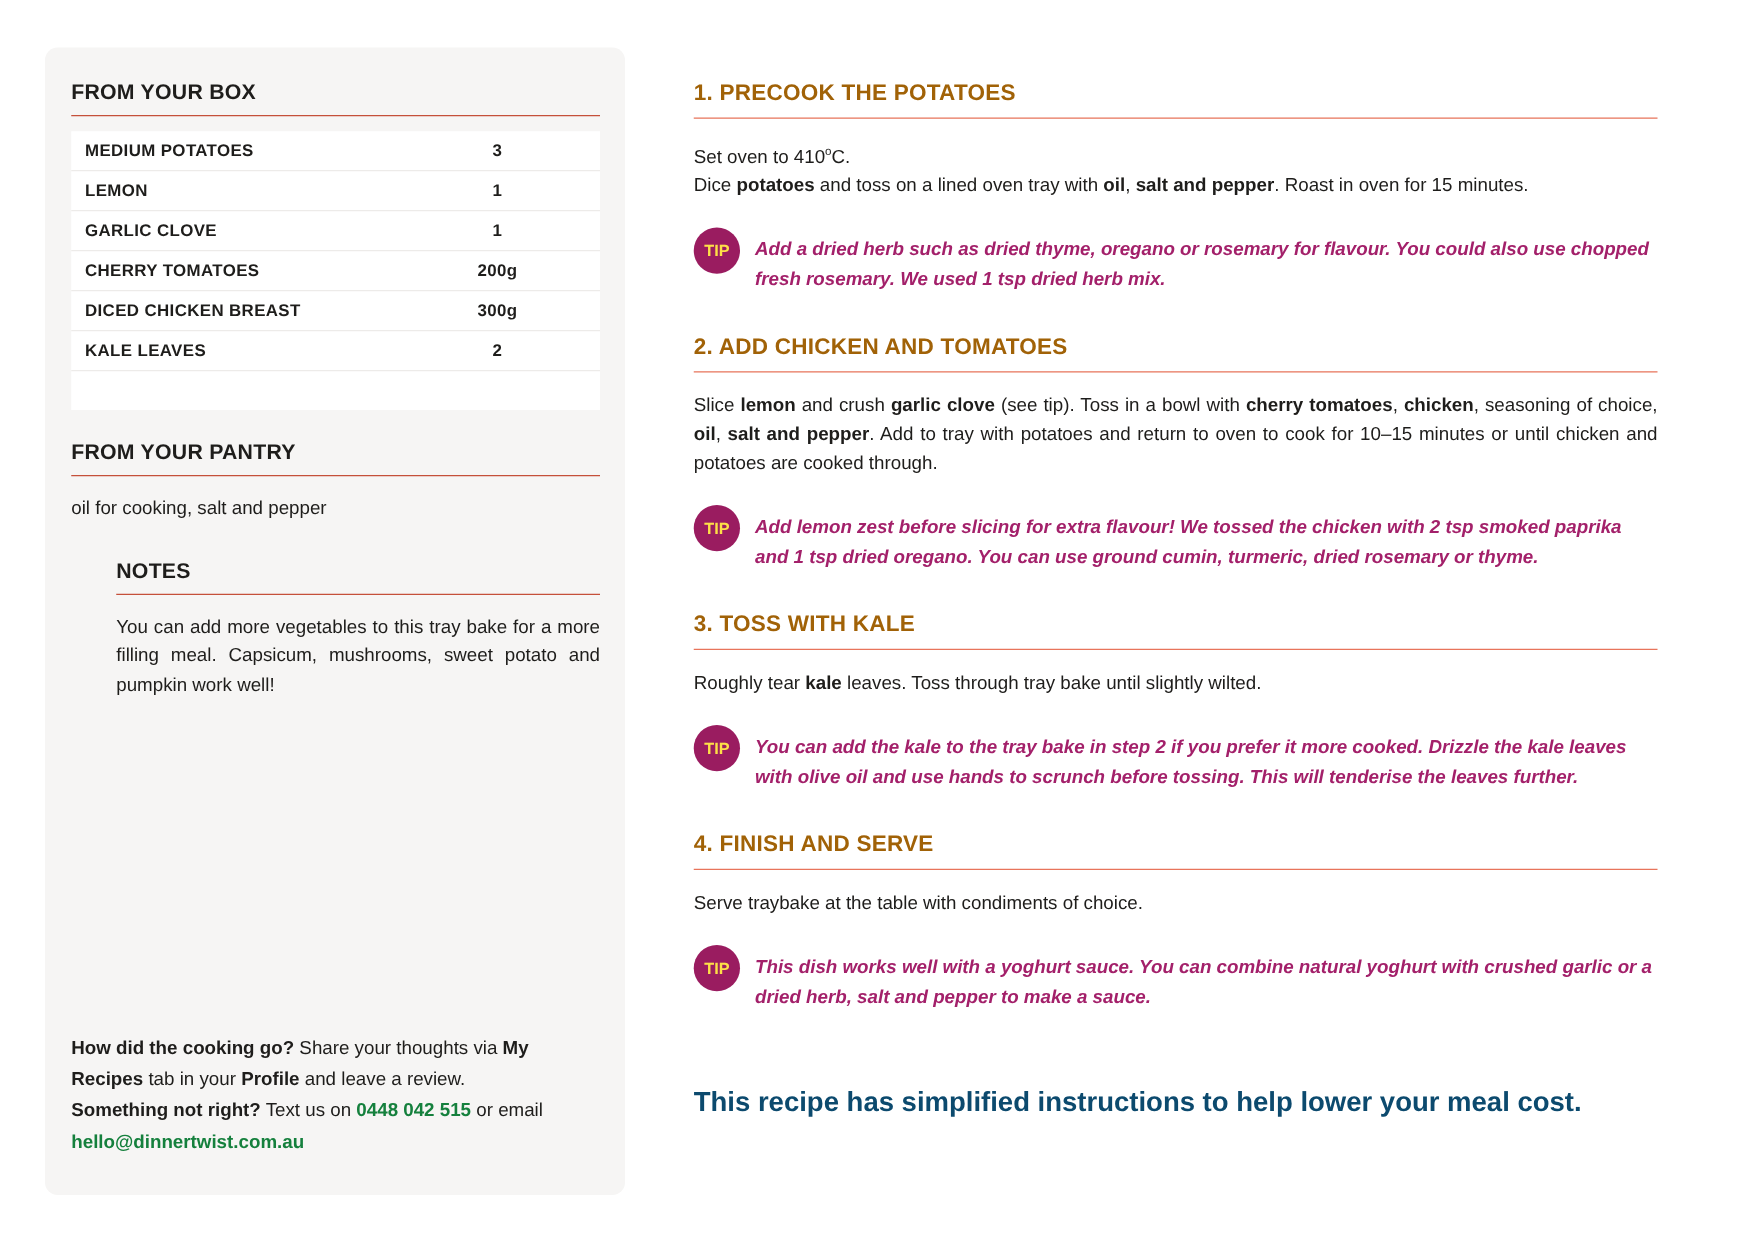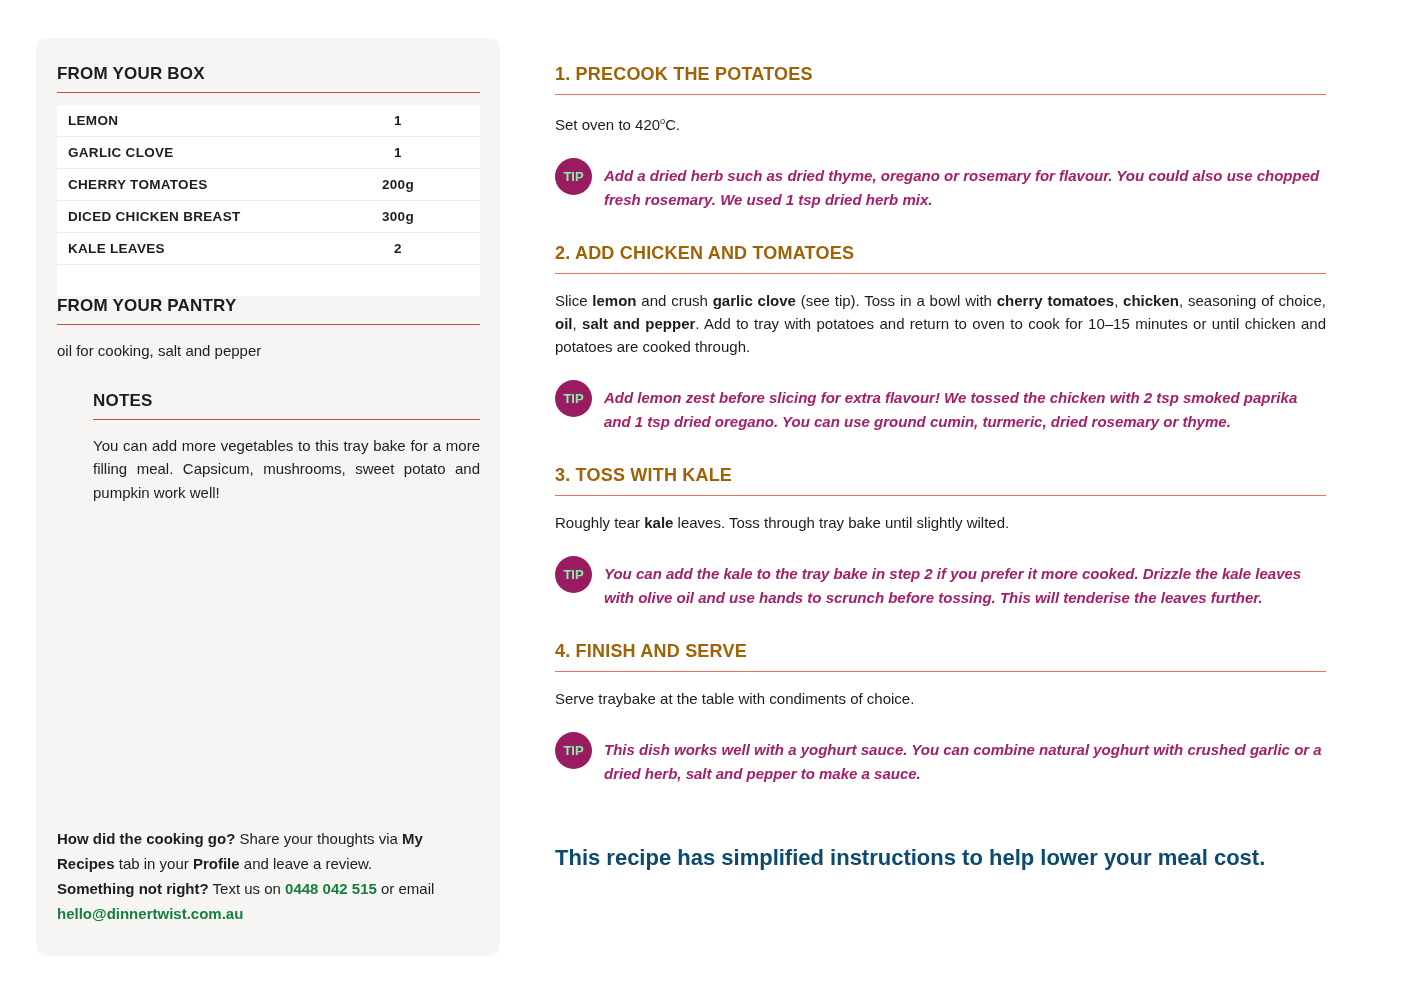--- a/index.html
+++ b/index.html
@@ -134,6 +134,10 @@
     <div class="side-rule"></div>
     <div class="box-table">
       <div class="ing-row">
+        <span class="ing-name">MEDIUM POTATOES</span>
+        <span class="ing-amt">3</span>
+      </div>
+      <div class="ing-row">
         <span class="ing-name">LEMON</span>
         <span class="ing-amt">1</span>
       </div>

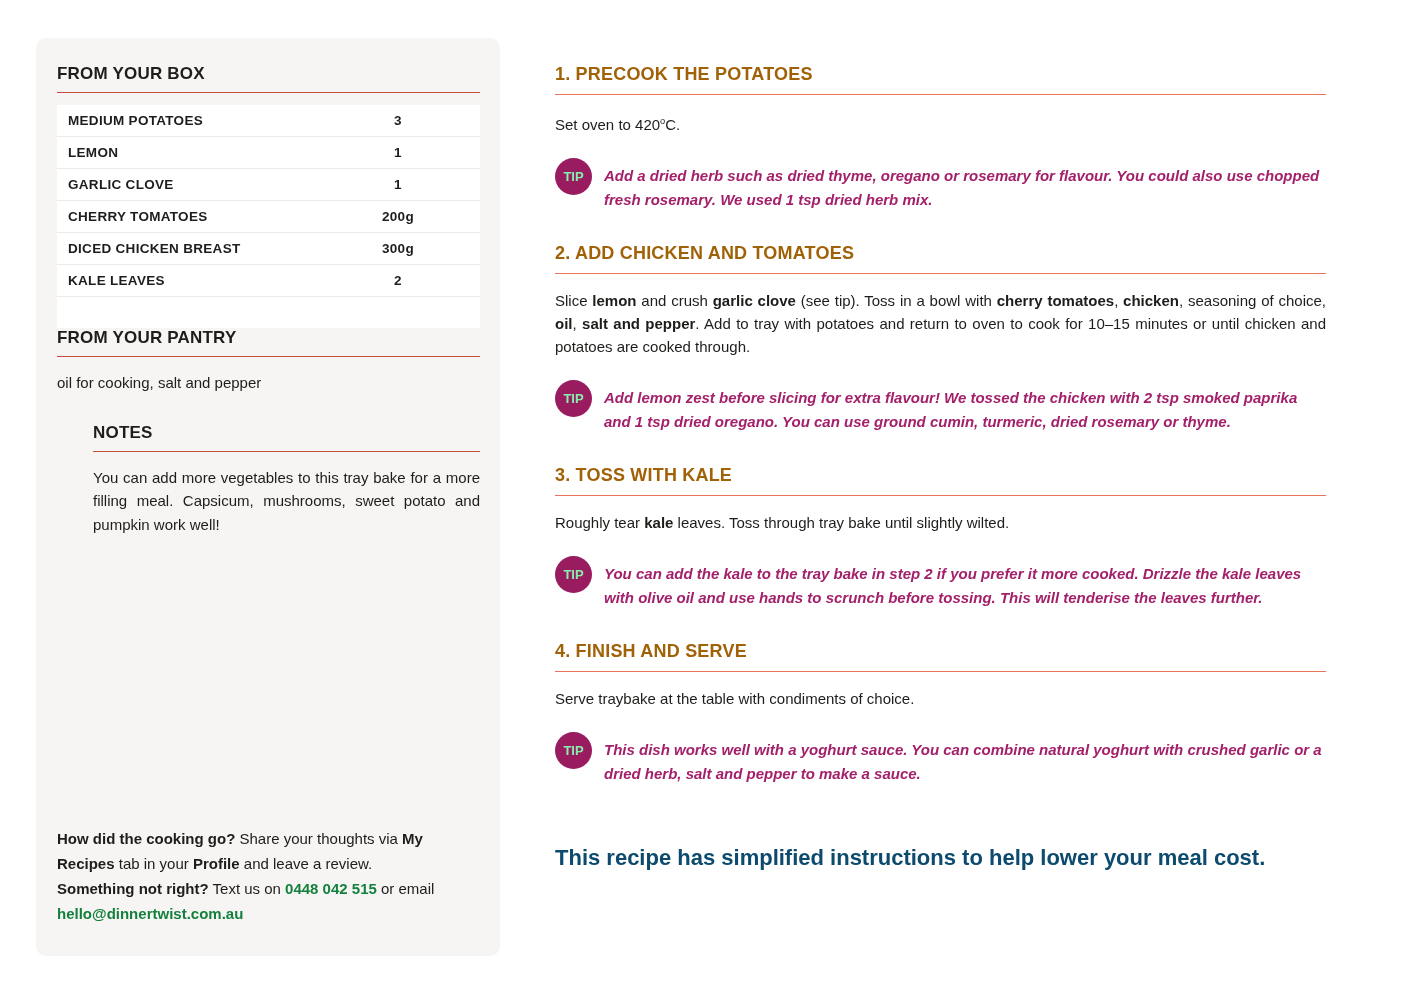--- a/index.html
+++ b/index.html
@@ -181,7 +181,7 @@
   <section class="step">
     <h2 class="step-title">1. PRECOOK THE POTATOES</h2>
     <div class="main-rule"></div>
-    <p class="body-text"><span>Set oven to 420</span><sup>o</sup><span>C.</span></p>
+    <p class="body-text"><span>Set oven to 410</span><sup>o</sup><span>C.</span></p>
     <div class="tip">
       <span class="tip-badge">TIP</span>
       <p class="tip-text">Add a dried herb such as dried thyme, oregano or rosemary for flavour. You could also use chopped fresh rosemary. We used 1 tsp dried herb mix.</p>

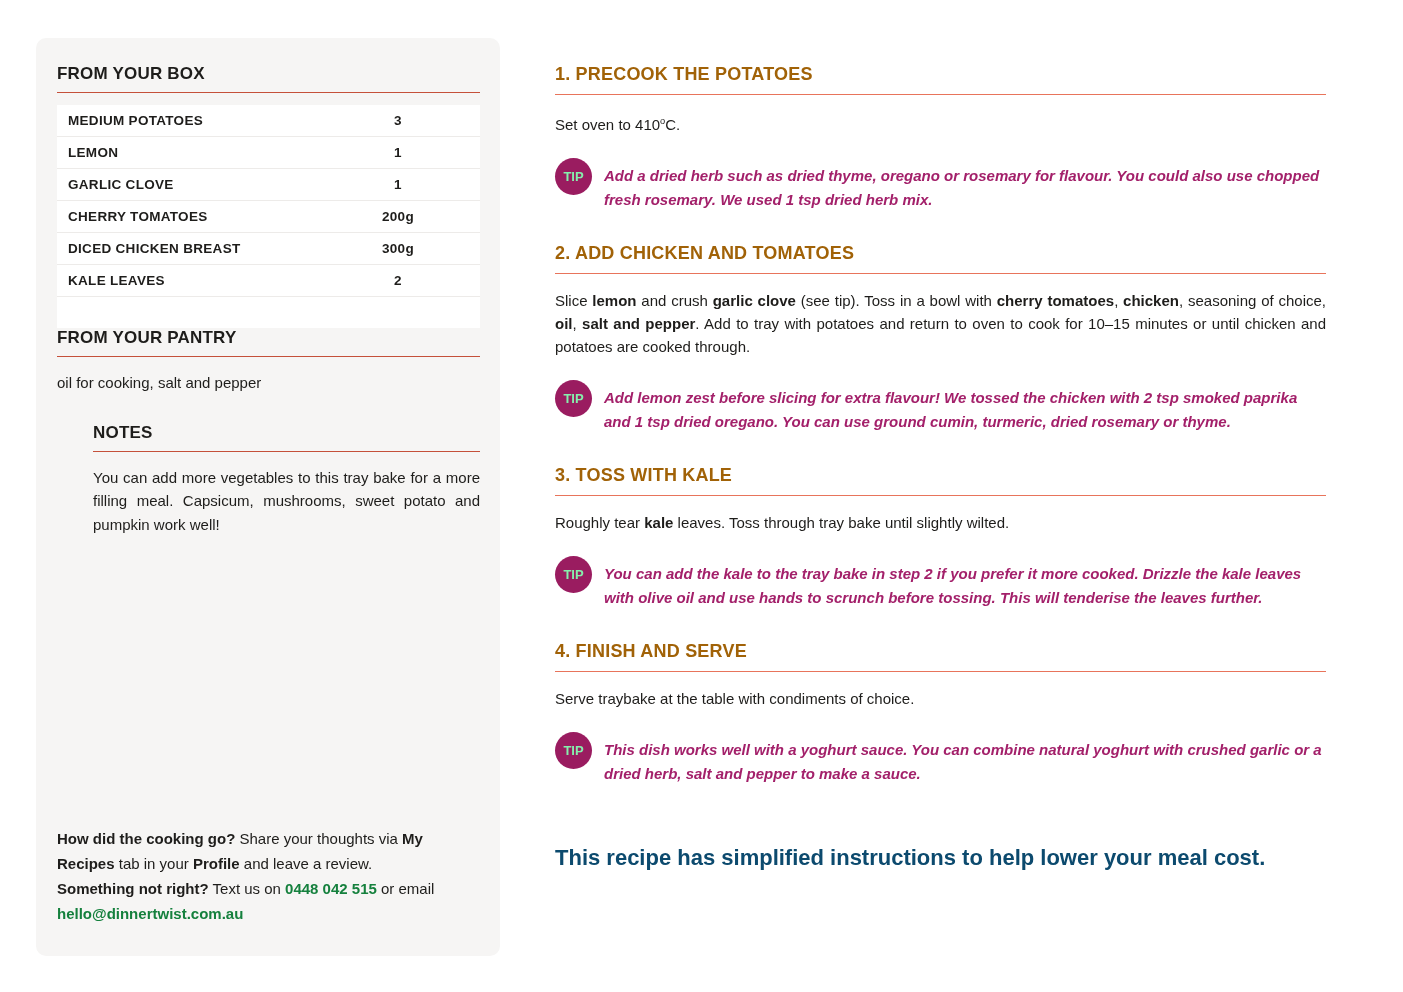--- a/index.html
+++ b/index.html
@@ -182,6 +182,7 @@
     <h2 class="step-title">1. PRECOOK THE POTATOES</h2>
     <div class="main-rule"></div>
     <p class="body-text"><span>Set oven to 410</span><sup>o</sup><span>C.</span></p>
+    <p class="body-text"><span>Dice </span><span class="b">potatoes</span><span> and toss on a lined oven tray with </span><span class="b">oil</span><span>, </span><span class="b">salt and pepper</span><span>. Roast in oven for 15 minutes.</span></p>
     <div class="tip">
       <span class="tip-badge">TIP</span>
       <p class="tip-text">Add a dried herb such as dried thyme, oregano or rosemary for flavour. You could also use chopped fresh rosemary. We used 1 tsp dried herb mix.</p>

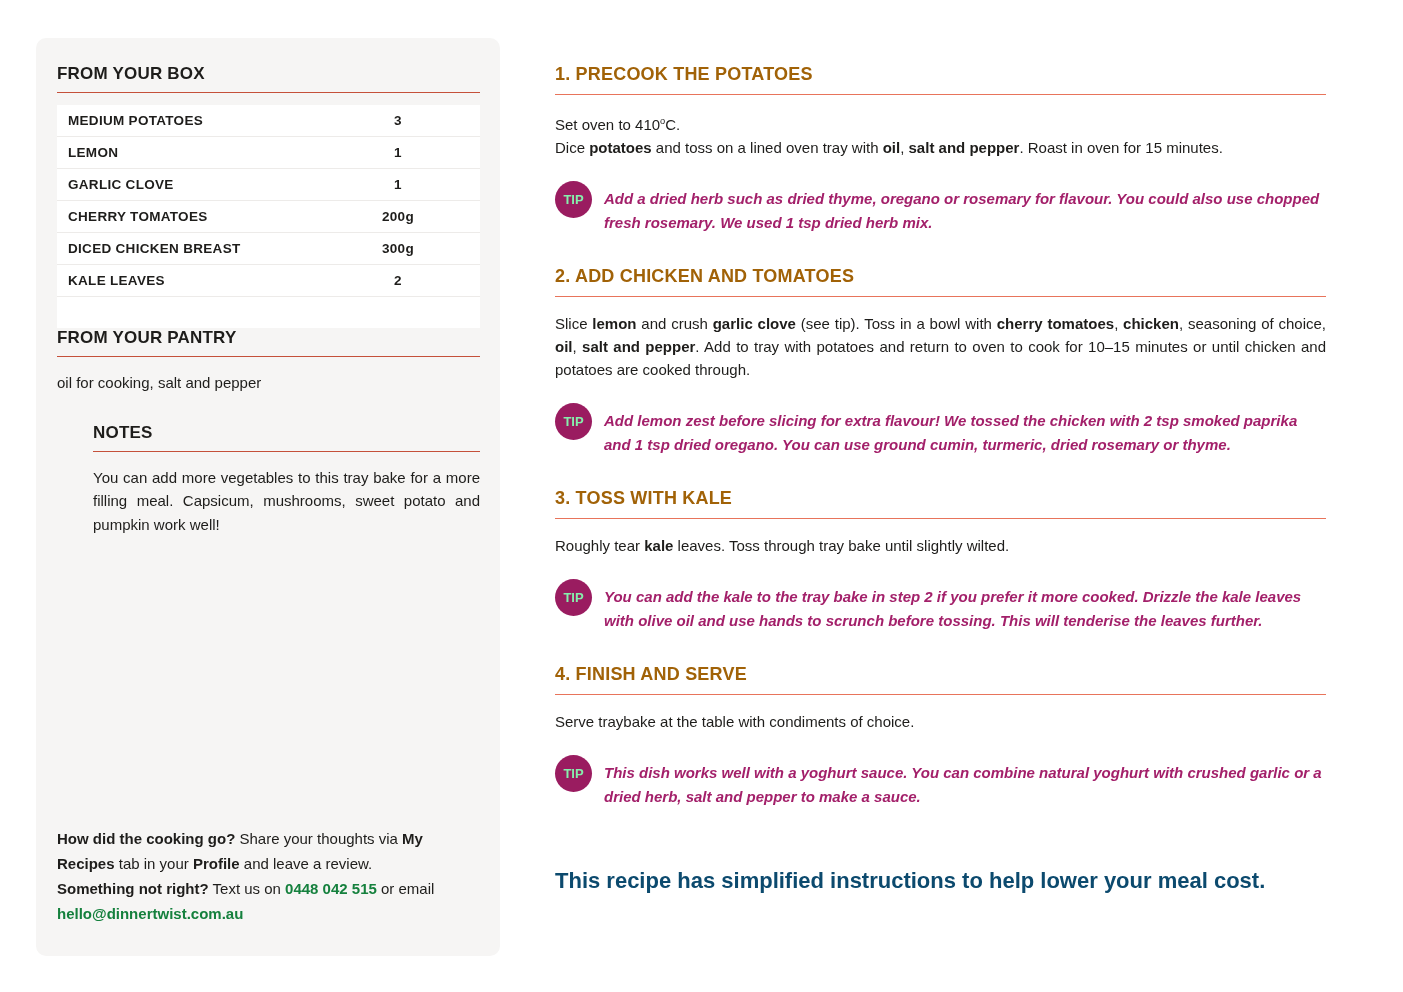--- a/index.html
+++ b/index.html
@@ -99,7 +99,7 @@
     width:37px; height:37px;
     border-radius:50%;
     background:#9A1C60;
-    color:#86efac;
+    color:#fde047;
     font-size:13px;
     font-weight:700;
     display:flex;

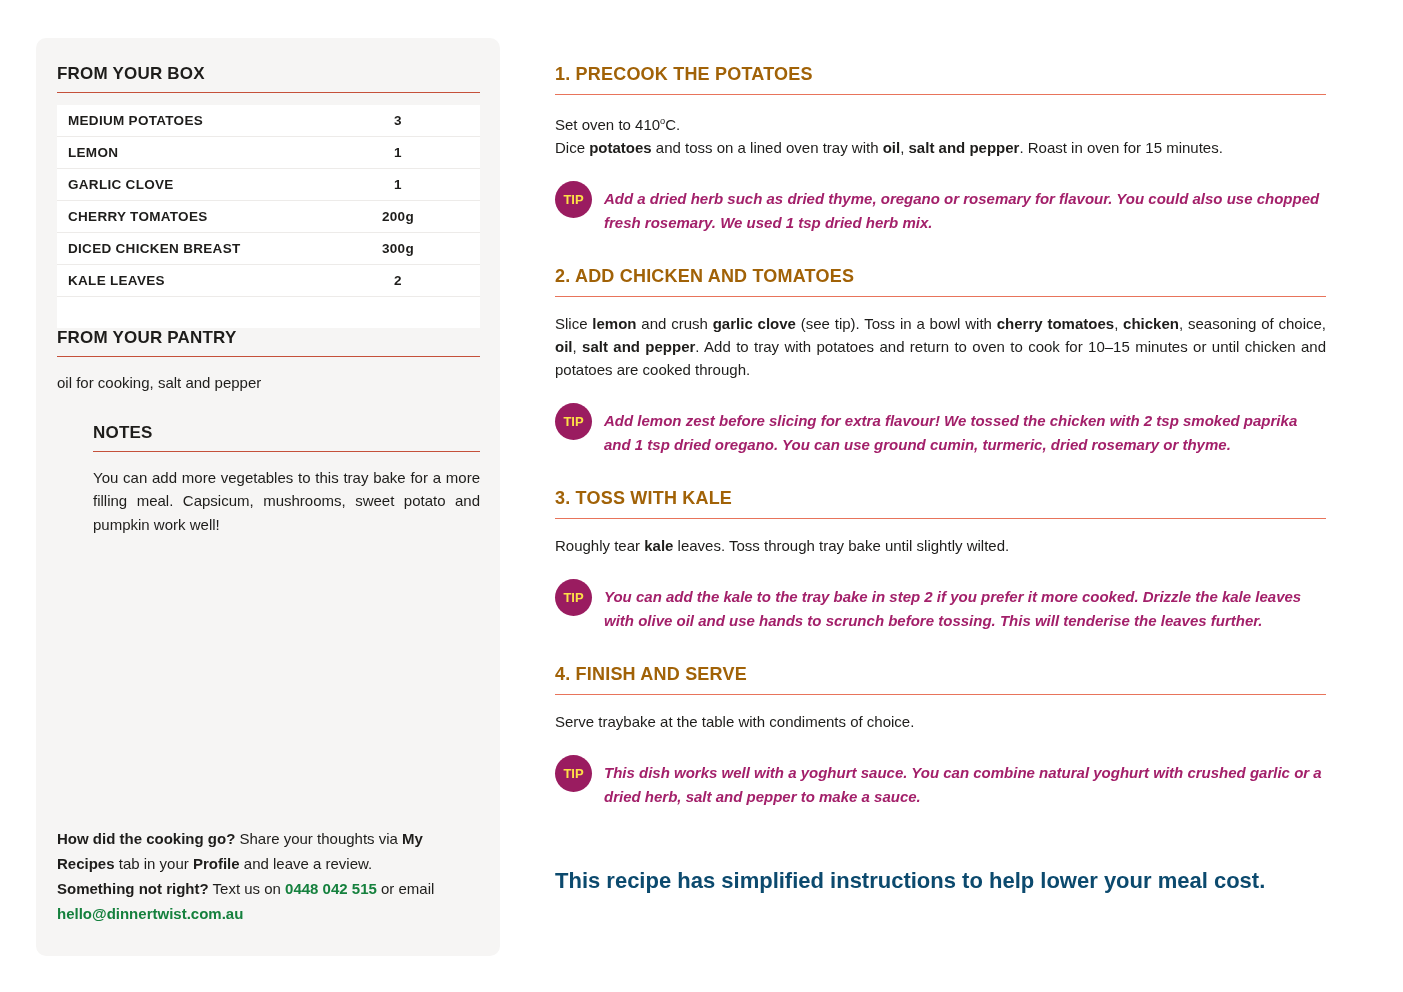--- a/index.html
+++ b/index.html
@@ -52,7 +52,7 @@
   }
   .ing-name { flex:1; }
   .ing-amt { width:164px; text-align:center; }
-  .side-section-pantry { }
+  .side-section-pantry { margin-top:24px; }
   .side-section-notes { margin-top:28px;margin-left:36px; }
   .side-text {
     margin-top:14px;

